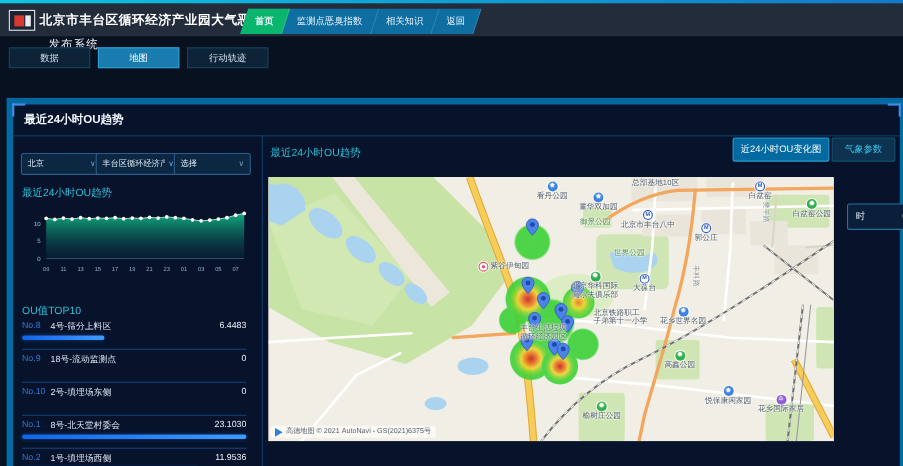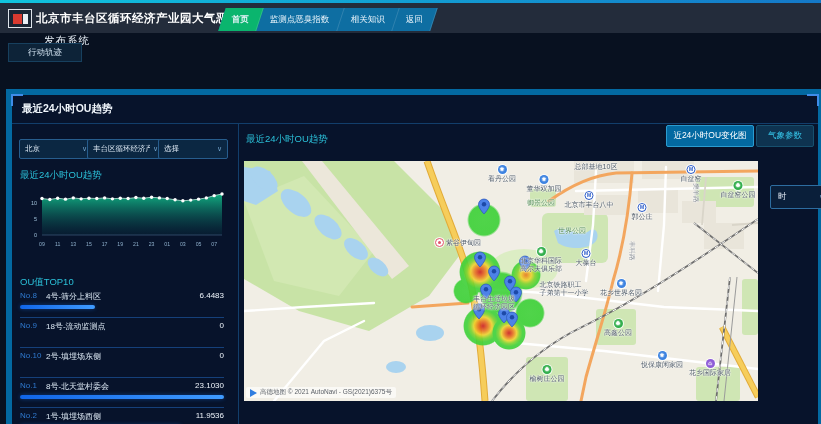--- a/index.html
+++ b/index.html
@@ -112,6 +112,7 @@
 
   <div class="publish-label">发布系统</div>
   <div class="publish-tabs" id="ptabs">
+      <div class="ptab">数据</div>
       <div class="ptab">行动轨迹</div>
     </div>
 

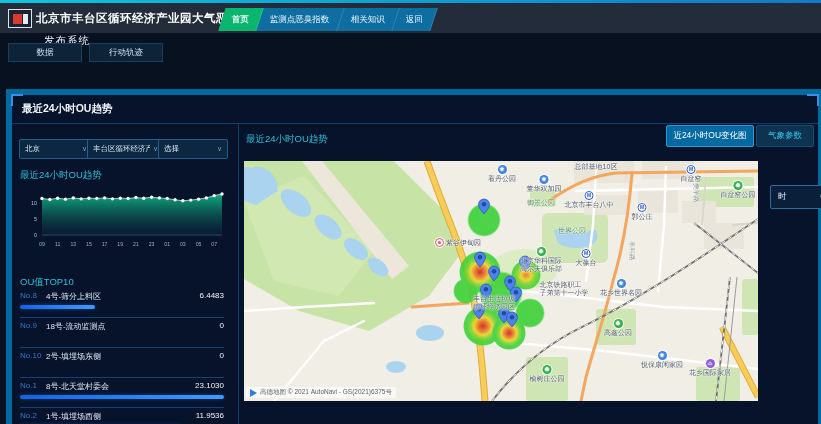--- a/index.html
+++ b/index.html
@@ -113,6 +113,7 @@
   <div class="publish-label">发布系统</div>
   <div class="publish-tabs" id="ptabs">
       <div class="ptab">数据</div>
+      <div class="ptab active">地图</div>
       <div class="ptab">行动轨迹</div>
     </div>
 

